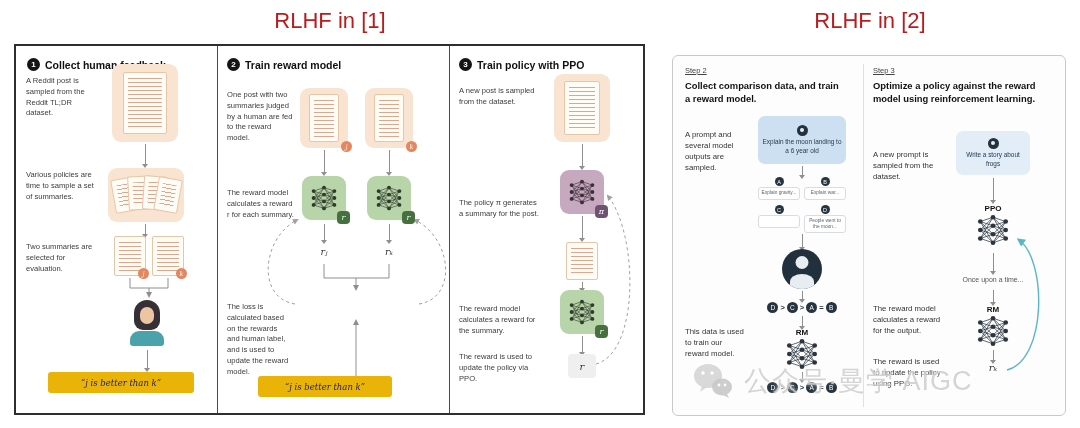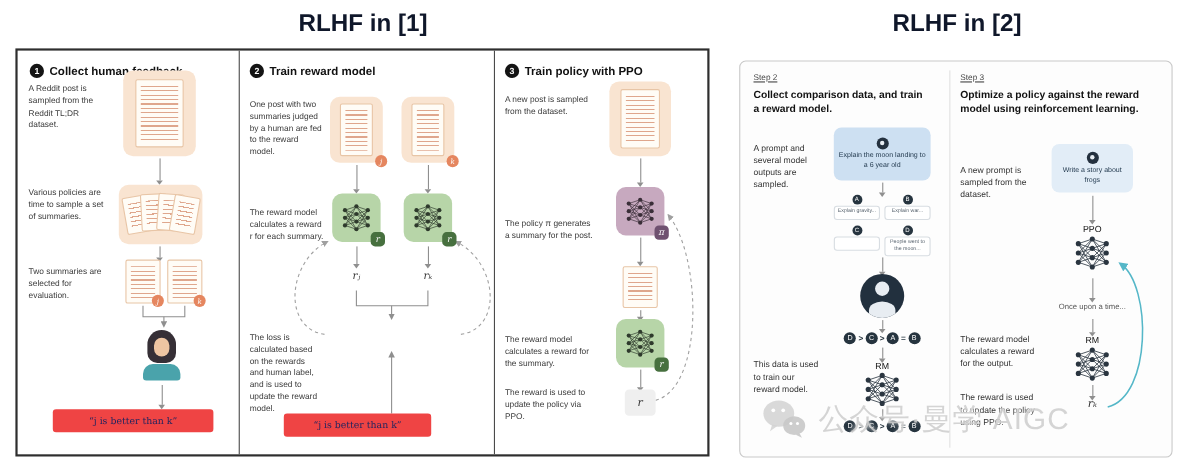--- a/index.html
+++ b/index.html
@@ -7,7 +7,7 @@
   body { font-family:"Liberation Sans","DejaVu Sans",sans-serif; }
   .canvas { position:relative; width:1080px; height:428px; background:#fff; overflow:hidden; }
   .abs { position:absolute; }
-  .title { font-size:22px; font-weight:bold; color:#0f172a; text-align:center; }
+  .title { font-size:22px; font-weight:normal; color:#b91c1c; text-align:center; }
   #panel1 { position:absolute; left:14px; top:44px; width:631px; height:371px; border:2px solid #2e2e2e; background:#fff; }
   #panel2 { position:absolute; left:672px; top:55px; width:394px; height:361px; border:1px solid #c9c9c9; border-radius:6px; background:#fdfdfd; }
   .vline1 { position:absolute; top:0; bottom:0; width:1px; background:#4a4a4a; }

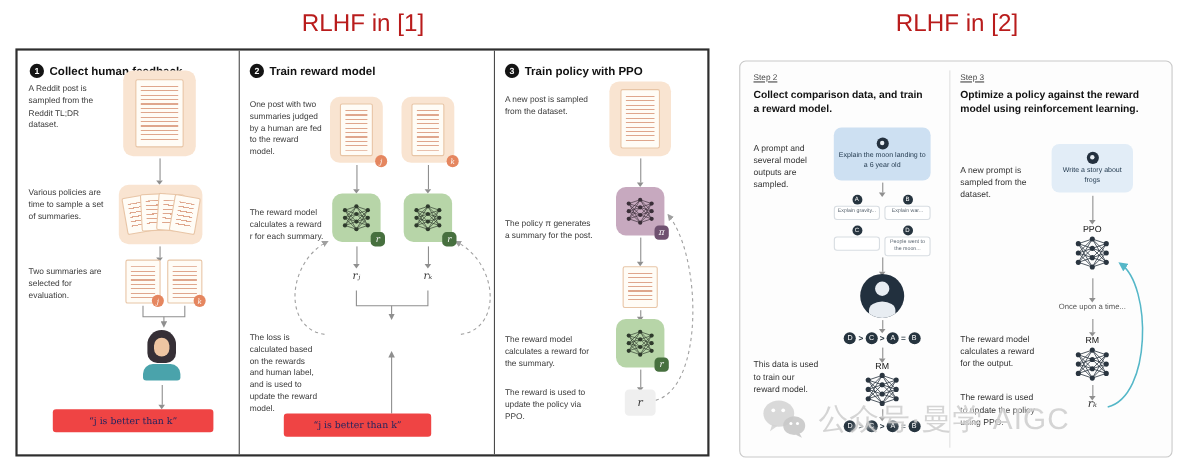--- a/index.html
+++ b/index.html
@@ -60,7 +60,7 @@
   .ranking { position:absolute; display:flex; align-items:center; gap:2px; justify-content:center; }
   .rk-c { width:11px; height:11px; border-radius:50%; background:#26343f; color:#fff; font-size:6.5px; display:flex; align-items:center; justify-content:center; }
   .rk-op { font-size:7.5px; color:#26343f; font-weight:bold; }
-  .nnlabel { position:absolute; font-weight:normal; font-size:8px; color:#111; text-align:center; }
+  .nnlabel { position:absolute; font-weight:bold; font-size:8px; color:#111; text-align:center; }
   .nn-plain { color:#2a3540; }
   .outtext { position:absolute; font-size:7px; color:#555; text-align:center; }
   .rbox { position:absolute; background:#efefef; border-radius:4px; display:flex; align-items:center; justify-content:center;

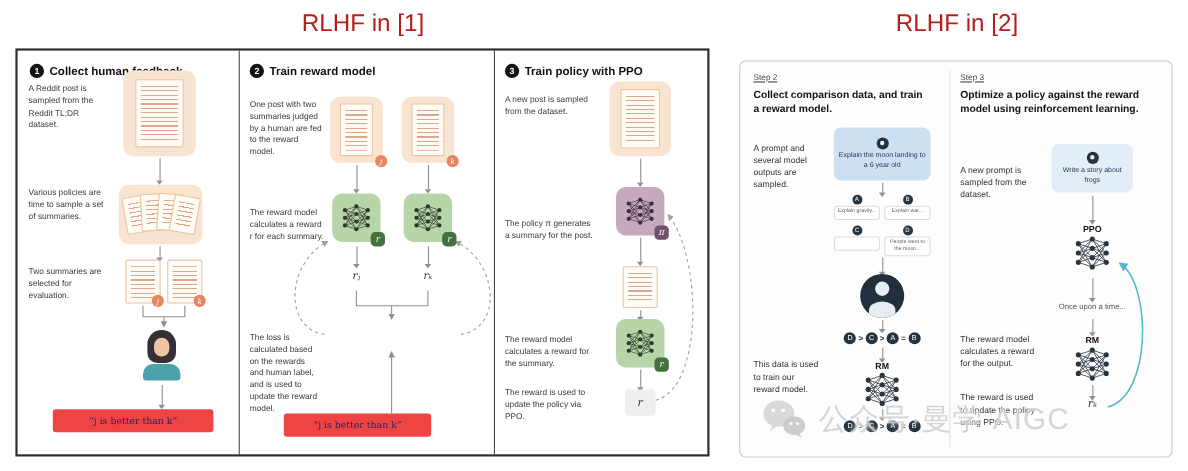--- a/index.html
+++ b/index.html
@@ -29,8 +29,8 @@
      font-size:8px; font-style:italic; font-family:"DejaVu Serif",serif; display:flex; align-items:center; justify-content:center; }
   .green .nn-badge { background:#47703f; }
   .mauve .nn-badge { background:#6f5170; }
-  .verdict { position:absolute; background:#ef4444; border-radius:3px; display:flex; align-items:center; justify-content:center;
-     font-family:"DejaVu Serif",serif; font-size:8.5px; color:#24245e; }
+  .verdict { position:absolute; background:#eab308; border-radius:3px; display:flex; align-items:center; justify-content:center;
+     font-family:"DejaVu Serif",serif; font-style:italic; font-size:8.5px; color:#24245e; }
   .lossbox { position:absolute; background:#e6e6e6; border-radius:4px; display:flex; align-items:center; justify-content:center;
      font-size:8.2px; color:#2f2f2f; }
   .rlabel { position:absolute; font-family:"DejaVu Serif",serif; font-style:italic; font-size:9.5px; color:#333; text-align:center; }

